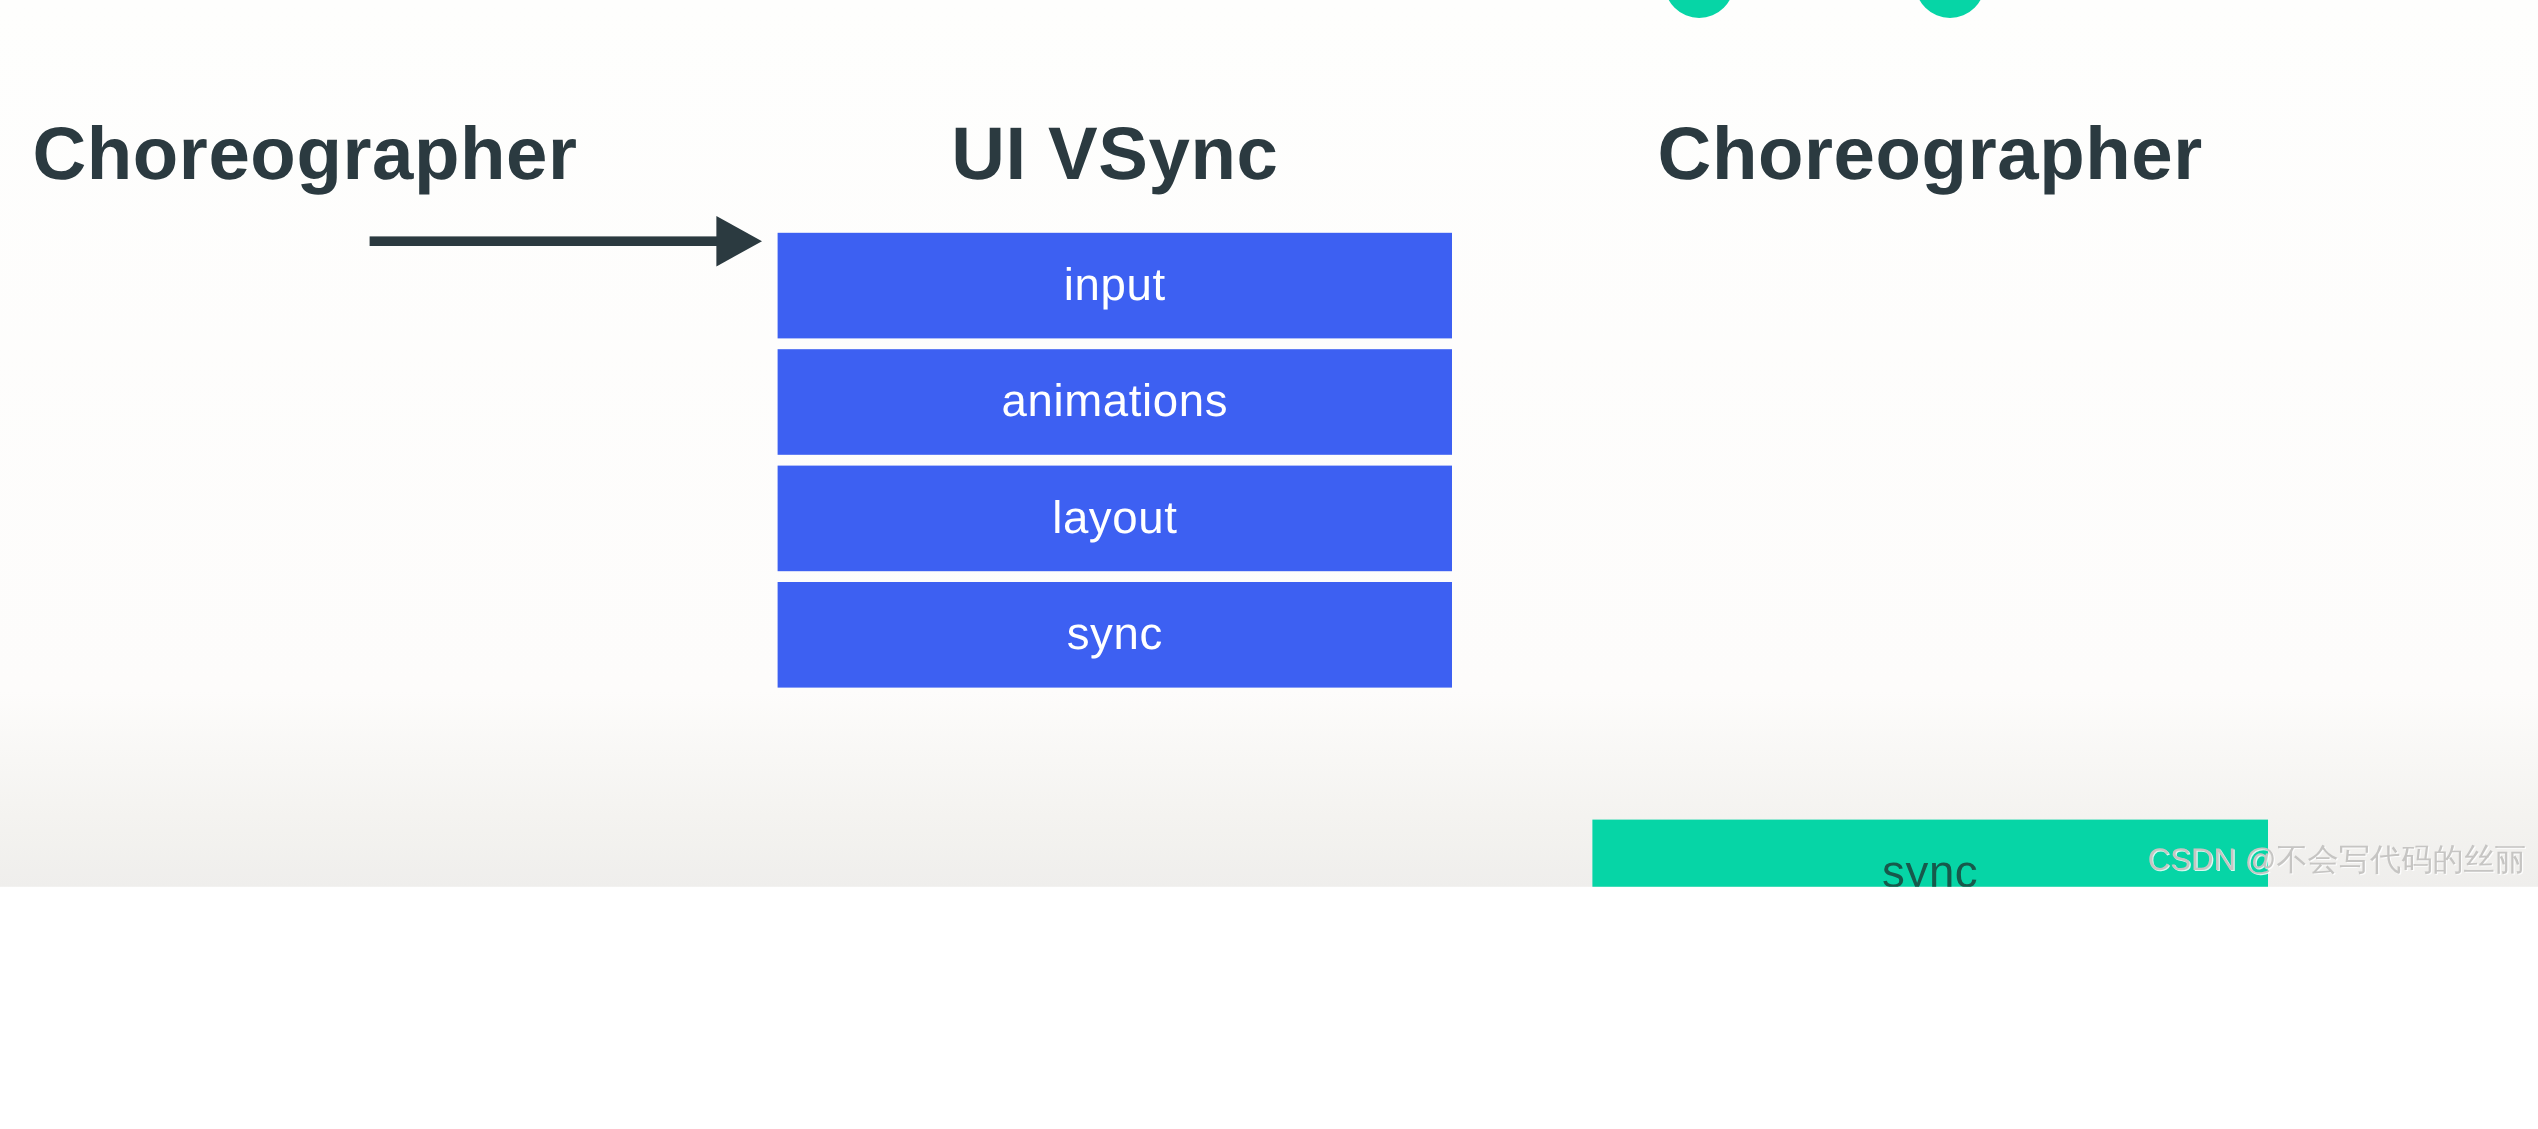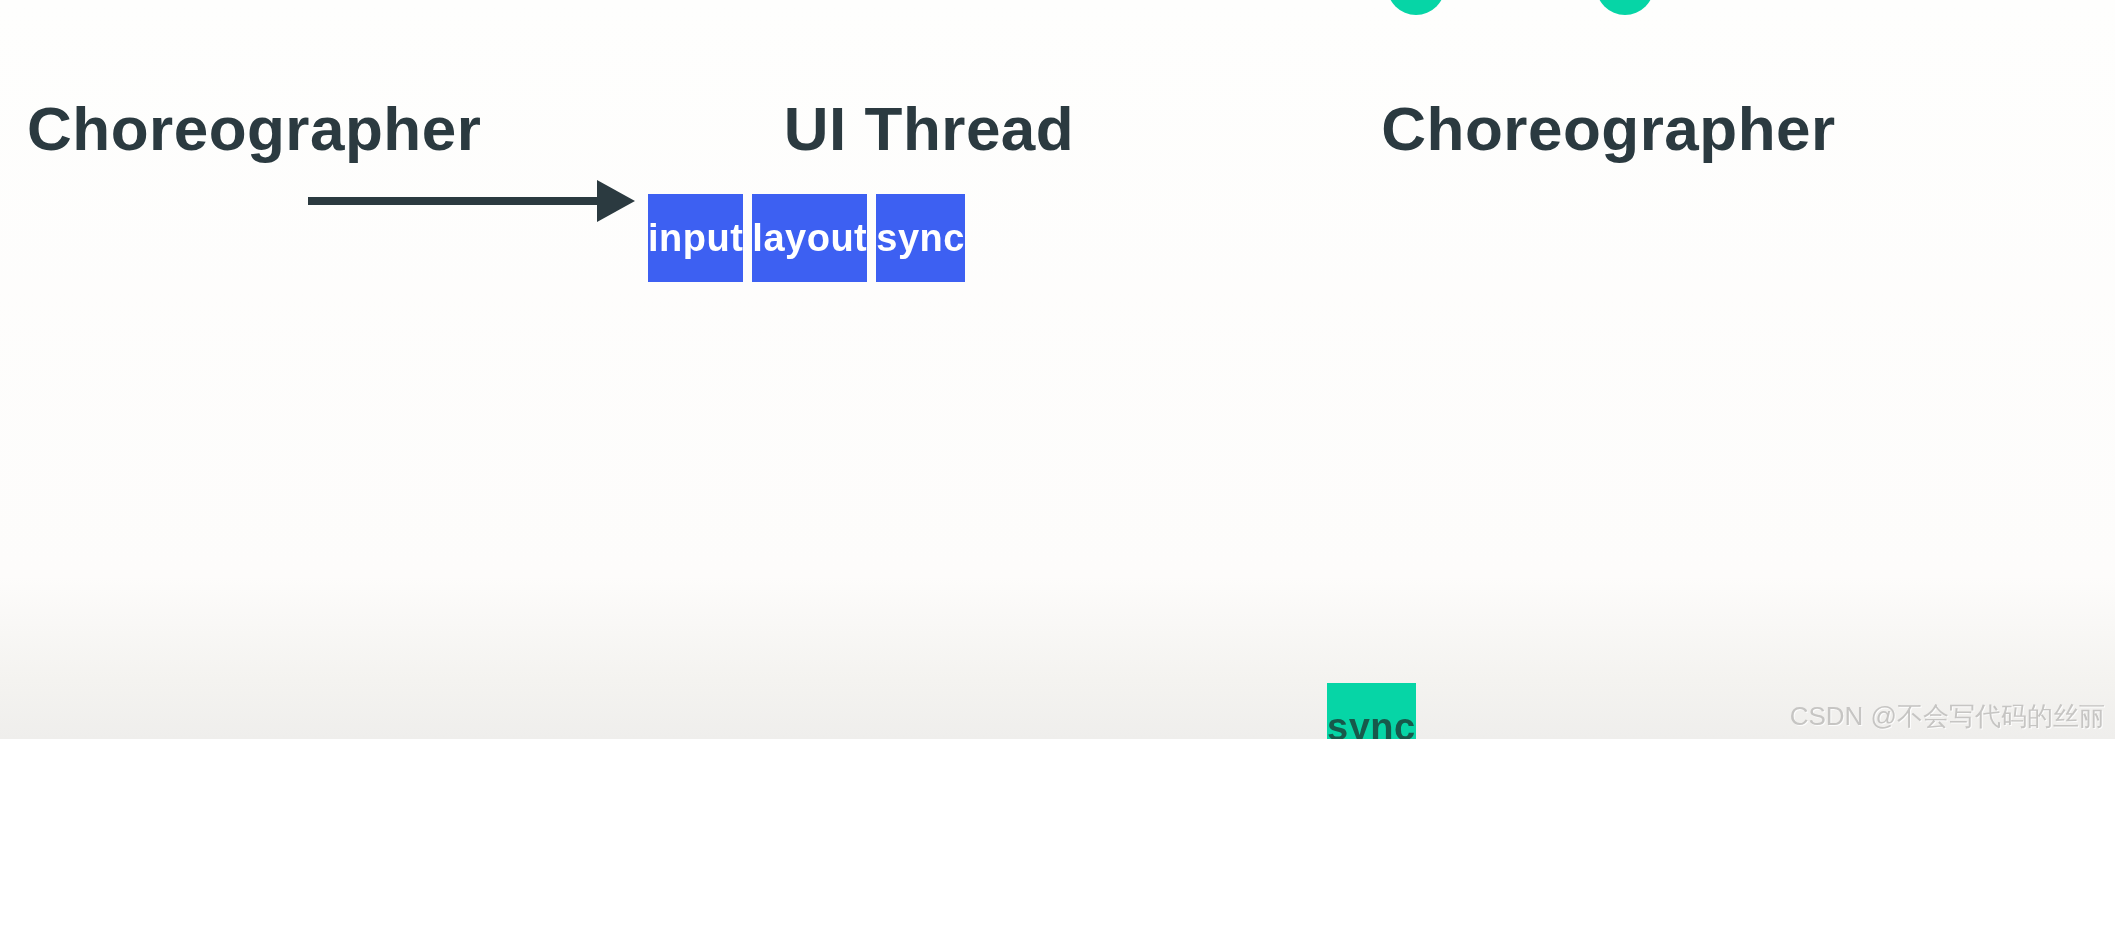--- a/index.html
+++ b/index.html
@@ -134,7 +134,7 @@
   <div class="arrow-shaft"></div>
   <div class="arrow-head"></div>
 
-  <h2 class="col-title ui">UI Thread</h2>
+  <h2 class="col-title ui">UI VSync</h2>
   <h2 class="col-title rt">Choreographer</h2>
 
   <div class="col ui-col">

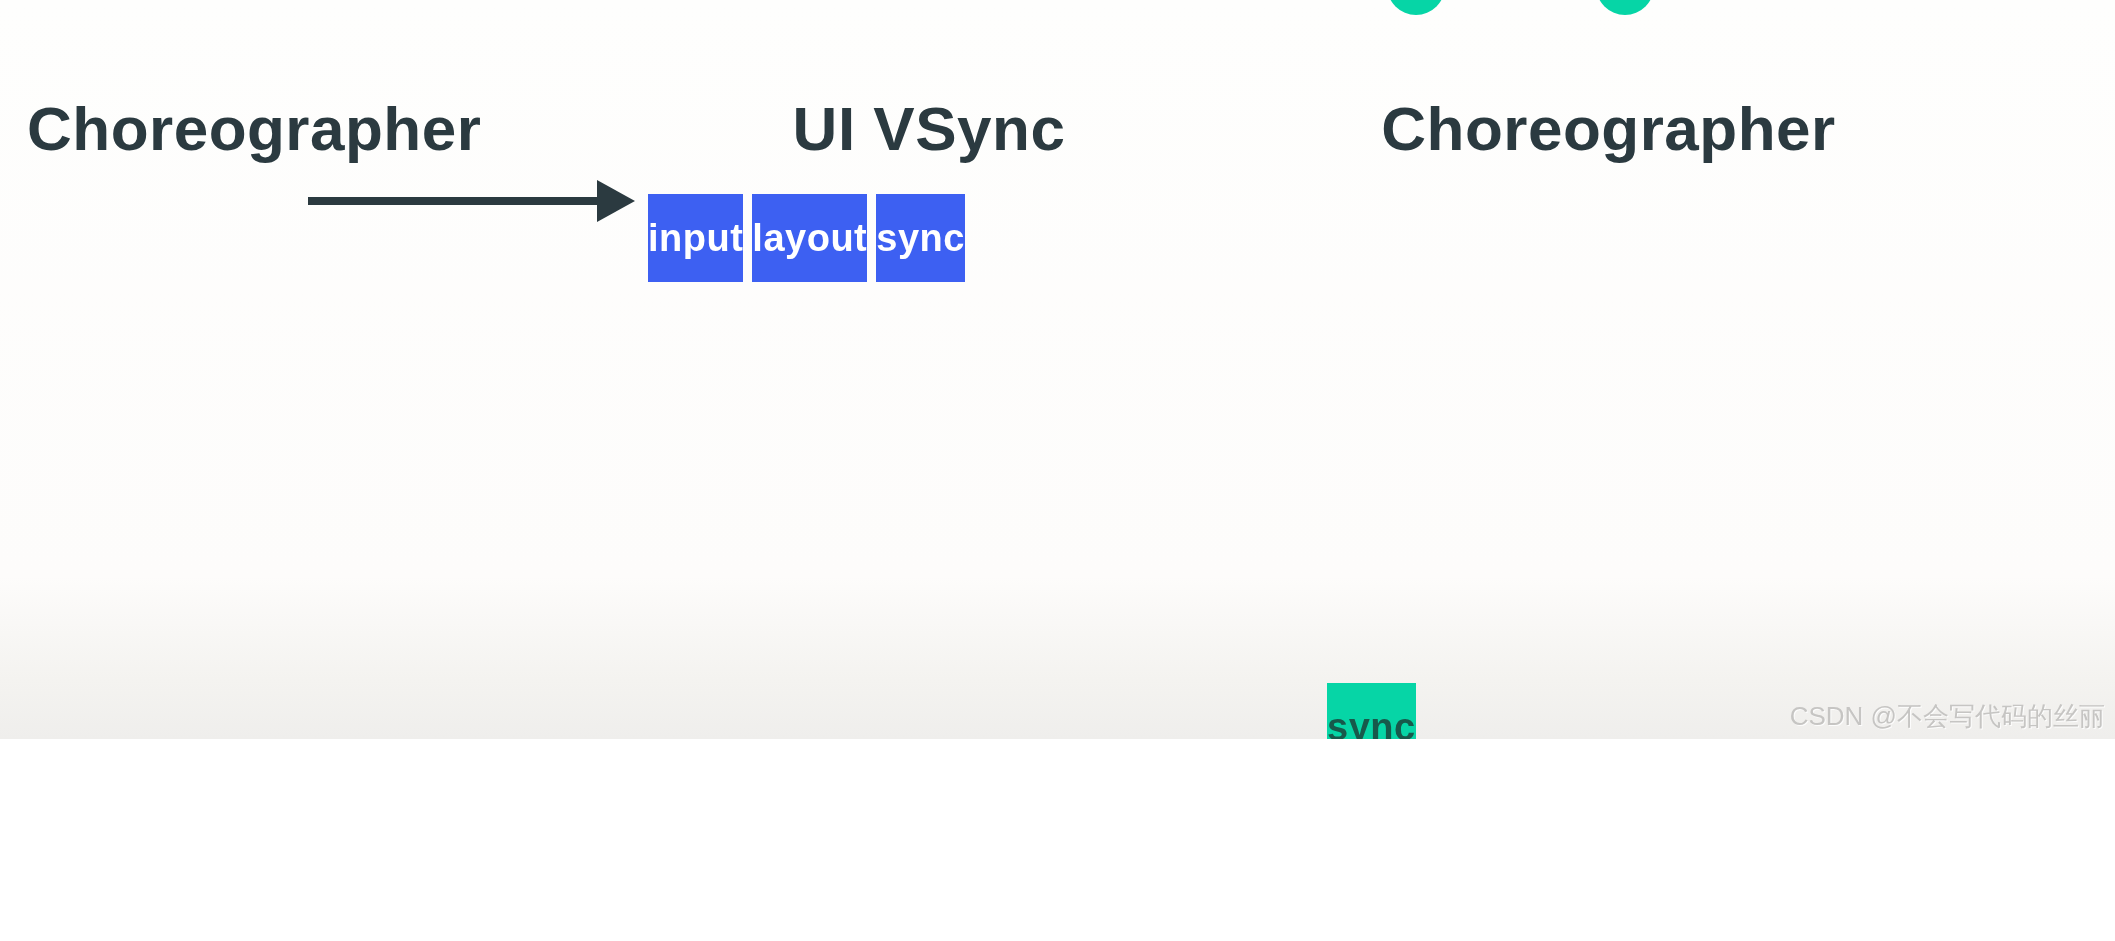--- a/index.html
+++ b/index.html
@@ -76,8 +76,7 @@
   .col {
     position: absolute;
     display: flex;
-    flex-direction: row;
-    font-weight: bold;
+    flex-direction: column;
   }
   .ui-col {
     left: 648px;

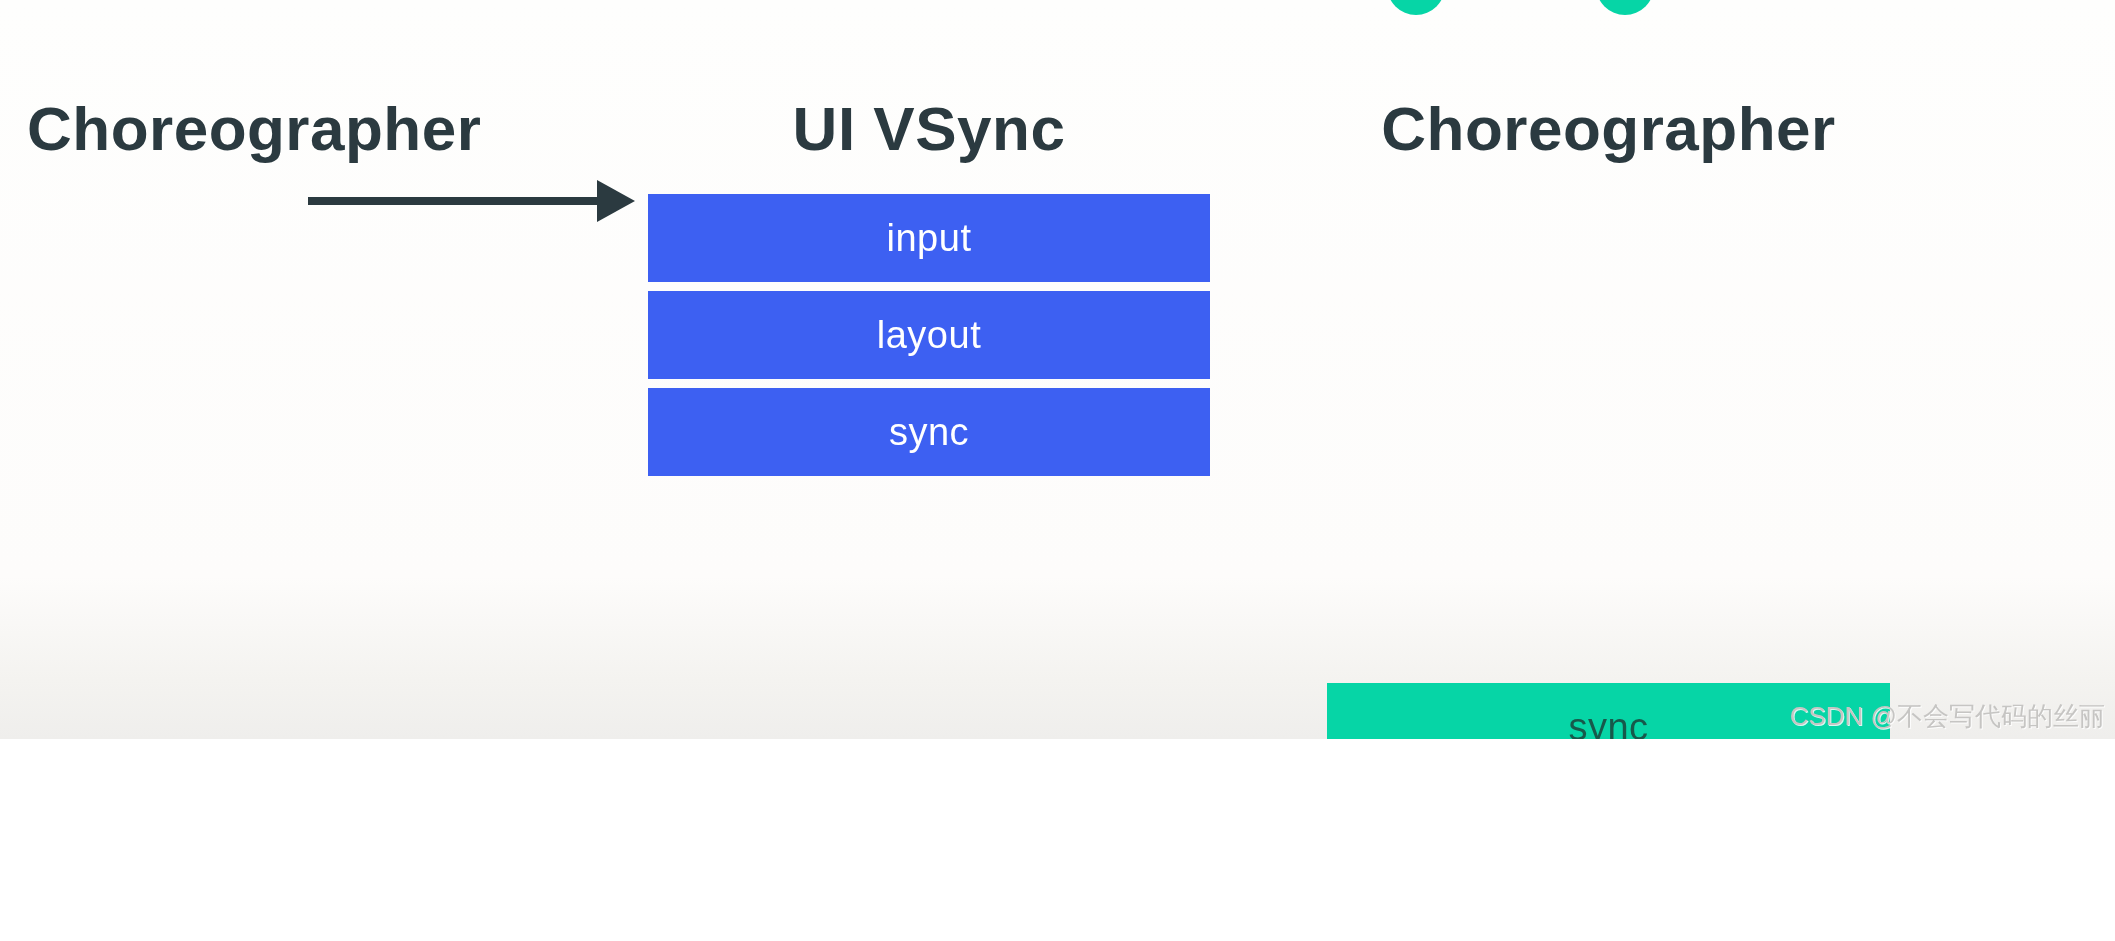--- a/index.html
+++ b/index.html
@@ -141,6 +141,9 @@
       <span>input</span>
     </div>
     <div class="box">
+      <span>animations</span>
+    </div>
+    <div class="box">
       <span>layout</span>
     </div>
     <div class="box">

